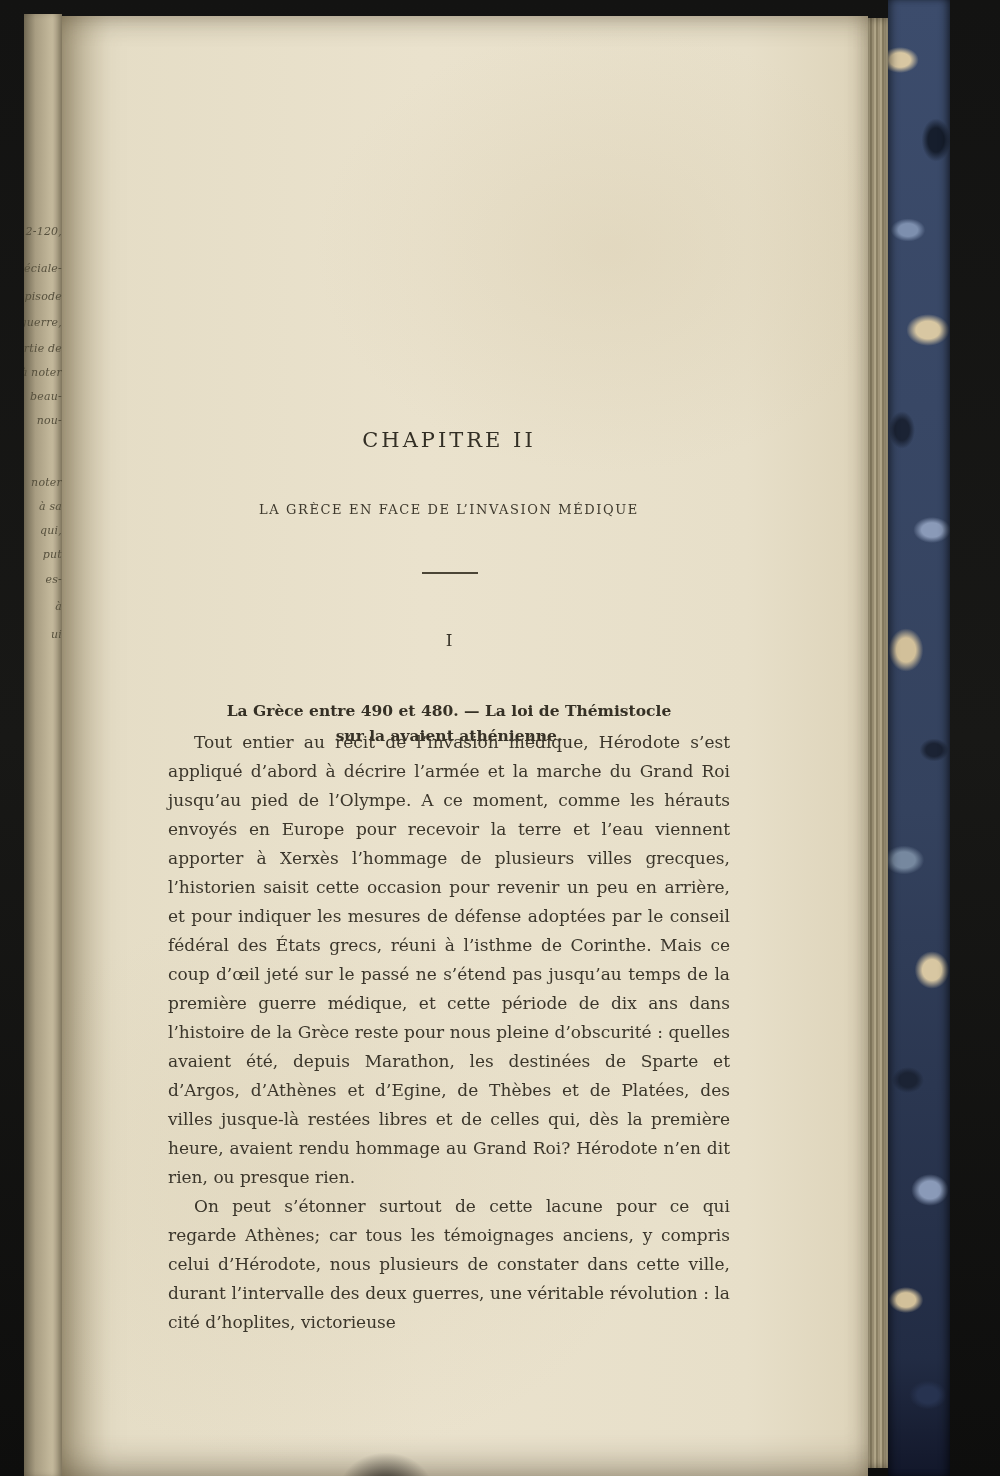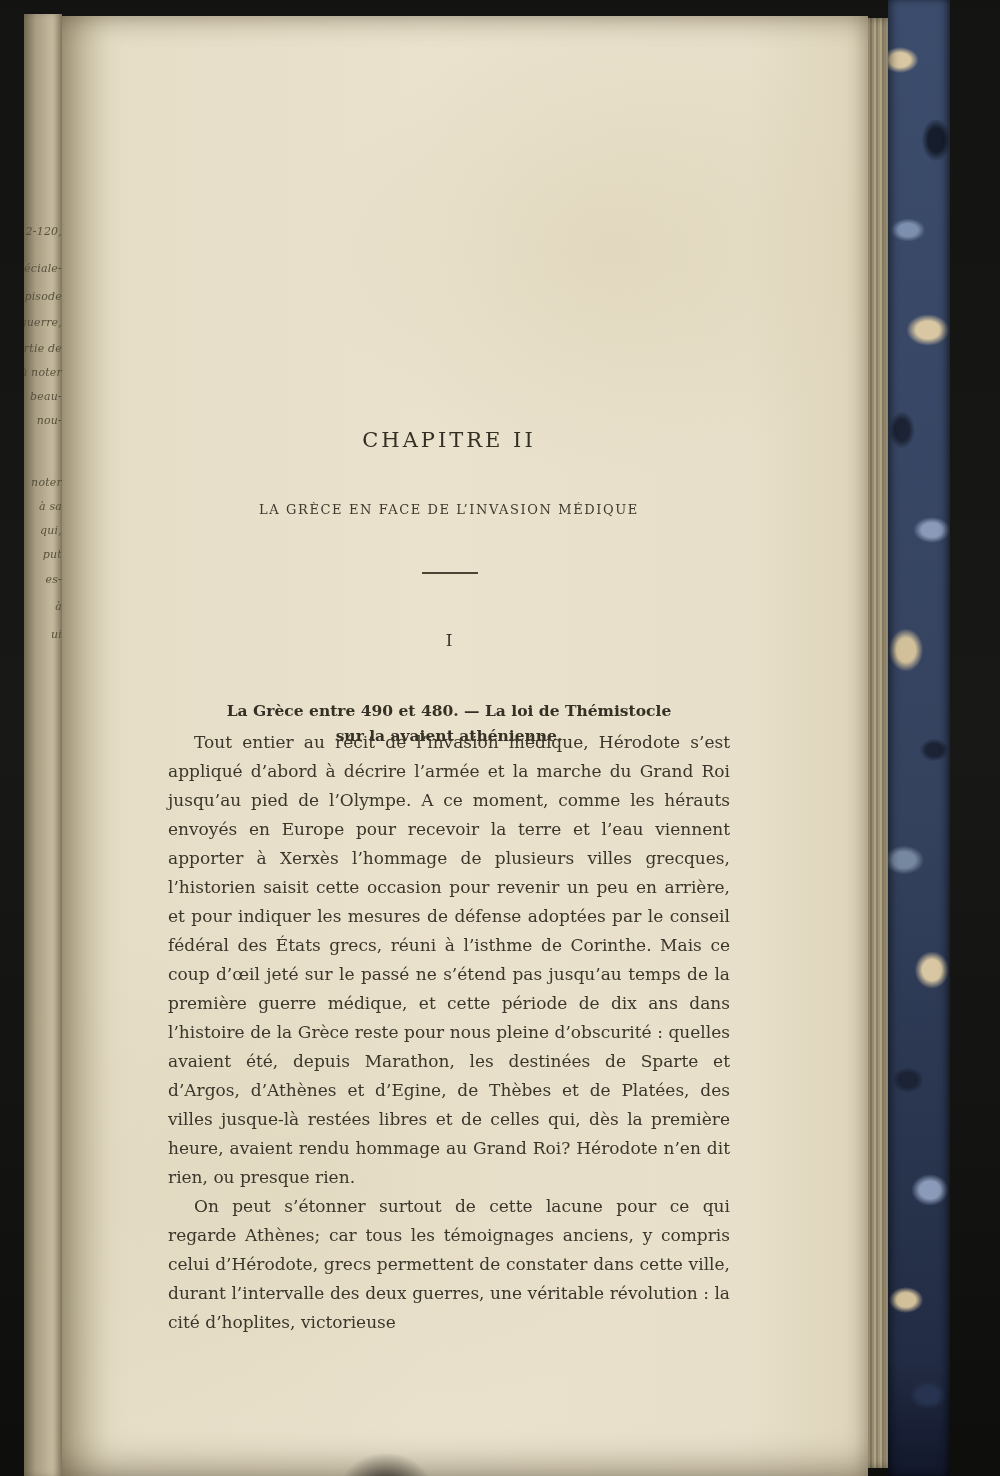--- a/index.html
+++ b/index.html
@@ -128,7 +128,7 @@
 
     <div class="col bodytext abs">
       <p>Tout entier au récit de l’invasion médique, Hérodote s’est appliqué d’abord à décrire l’armée et la marche du Grand Roi jusqu’au pied de l’Olympe. A ce moment, comme les hérauts envoyés en Europe pour recevoir la terre et l’eau viennent apporter à Xerxès l’hommage de plusieurs villes grecques, l’historien saisit cette occasion pour revenir un peu en arrière, et pour indiquer les mesures de défense adoptées par le conseil fédéral des États grecs, réuni à l’isthme de Corinthe. Mais ce coup d’œil jeté sur le passé ne s’étend pas jusqu’au temps de la première guerre médique, et cette période de dix ans dans l’histoire de la Grèce reste pour nous pleine d’obscurité : quelles avaient été, depuis Marathon, les destinées de Sparte et d’Argos, d’Athènes et d’Egine, de Thèbes et de Platées, des villes jusque-là restées libres et de celles qui, dès la première heure, avaient rendu hommage au Grand Roi? Hérodote n’en dit rien, ou presque rien.</p>
-      <p>On peut s’étonner surtout de cette lacune pour ce qui regarde Athènes; car tous les témoignages anciens, y compris celui d’Hérodote, grecs permettent de constater dans cette ville, durant l’intervalle des deux guerres, une véritable révolution : la cité d’hoplites, victorieuse</p>
+      <p>On peut s’étonner surtout de cette lacune pour ce qui regarde Athènes; car tous les témoignages anciens, y compris celui d’Hérodote, nous plusieurs de constater dans cette ville, durant l’intervalle des deux guerres, une véritable révolution : la cité d’hoplites, victorieuse</p>
     </div>
 
   </div>

